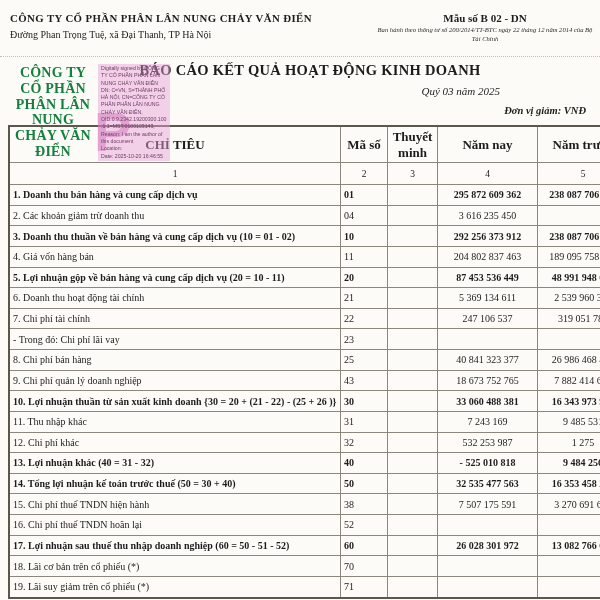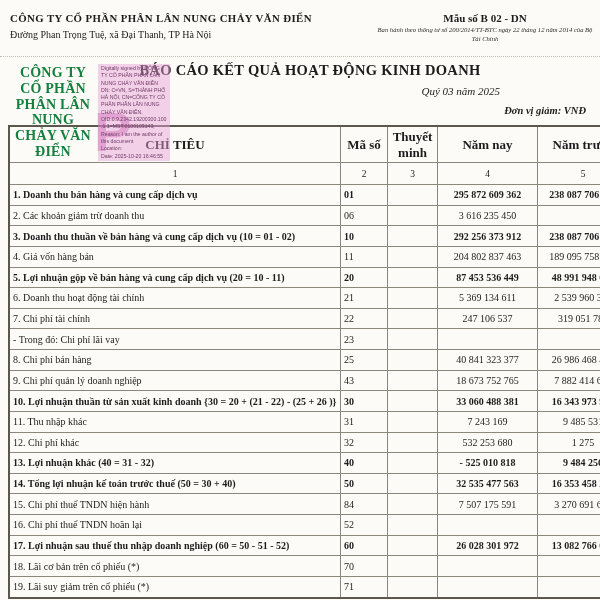--- a/index.html
+++ b/index.html
@@ -121,7 +121,7 @@
       </tr>
       <tr>
         <td class="cell-label">2. Các khoản giảm trừ doanh thu</td>
-        <td class="cell-ma">06</td>
+        <td class="cell-ma">04</td>
         <td class="cell-tm"></td>
         <td class="cell-num">3 616 235 450</td>
         <td class="cell-num"></td>

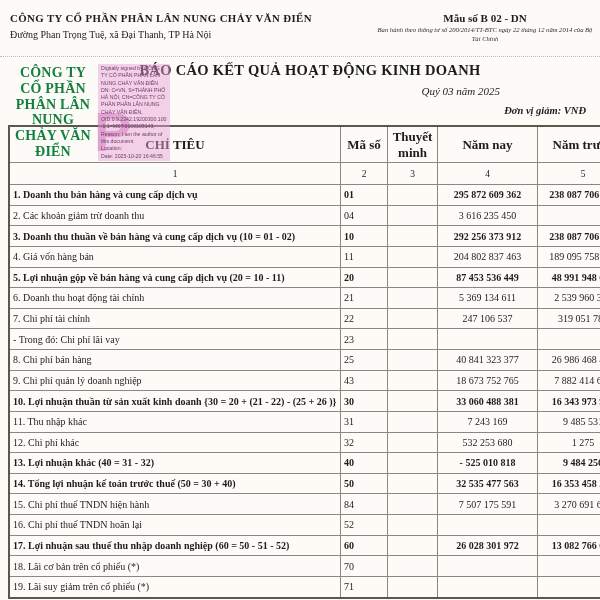--- a/index.html
+++ b/index.html
@@ -200,7 +200,7 @@
         <td class="cell-label">12. Chi phí khác</td>
         <td class="cell-ma">32</td>
         <td class="cell-tm"></td>
-        <td class="cell-num">532 253 680</td>
+        <td class="cell-num">532 253 987</td>
         <td class="cell-num">1 275</td>
       </tr>
       <tr class="bold">

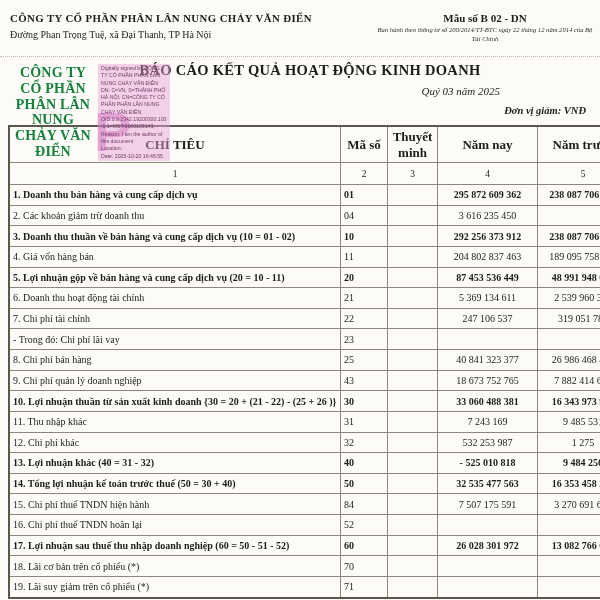--- a/index.html
+++ b/index.html
@@ -219,7 +219,7 @@
       </tr>
       <tr>
         <td class="cell-label">15. Chi phí thuế TNDN hiện hành</td>
-        <td class="cell-ma">84</td>
+        <td class="cell-ma">38</td>
         <td class="cell-tm"></td>
         <td class="cell-num">7 507 175 591</td>
         <td class="cell-num">3 270 691 651</td>

